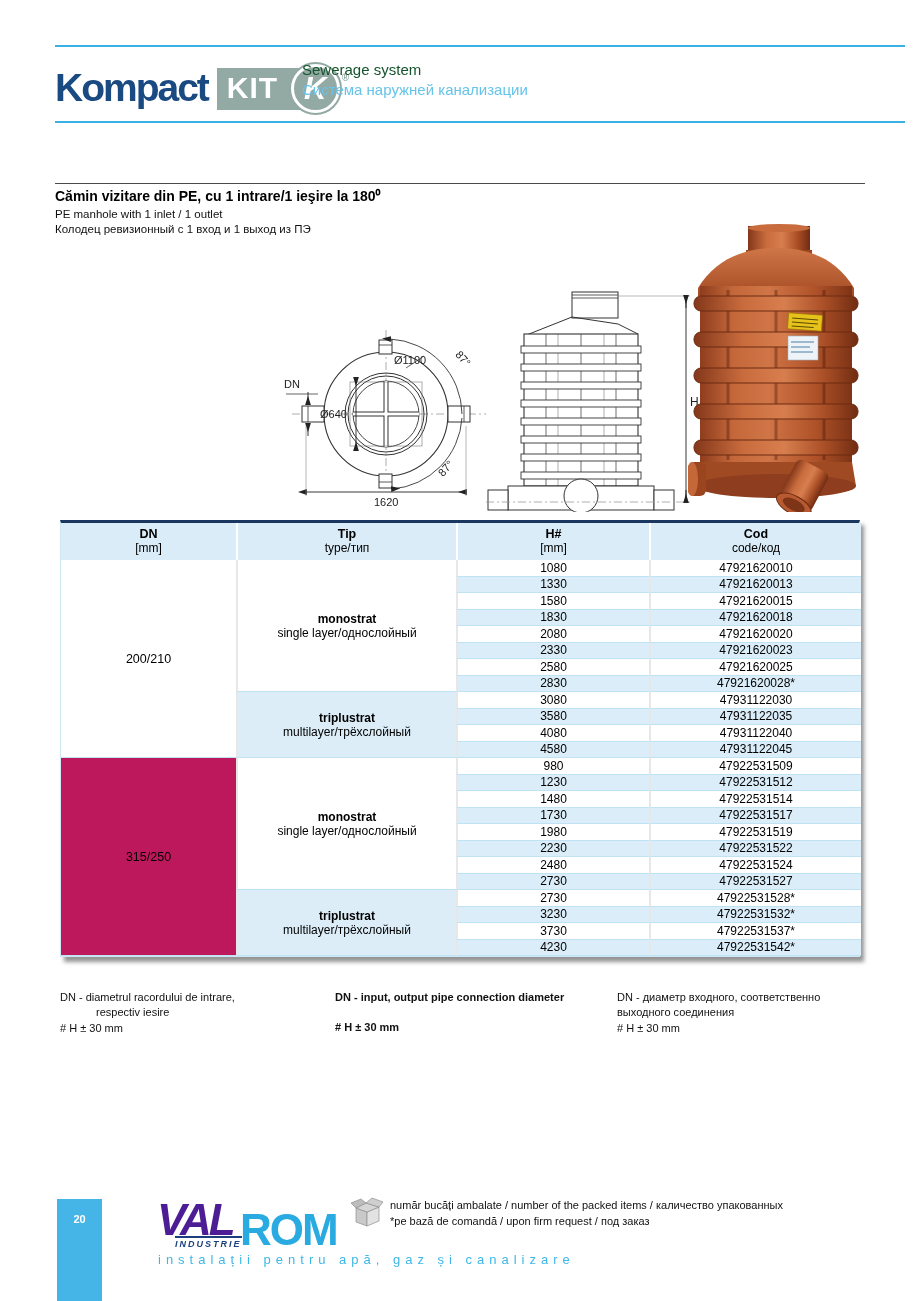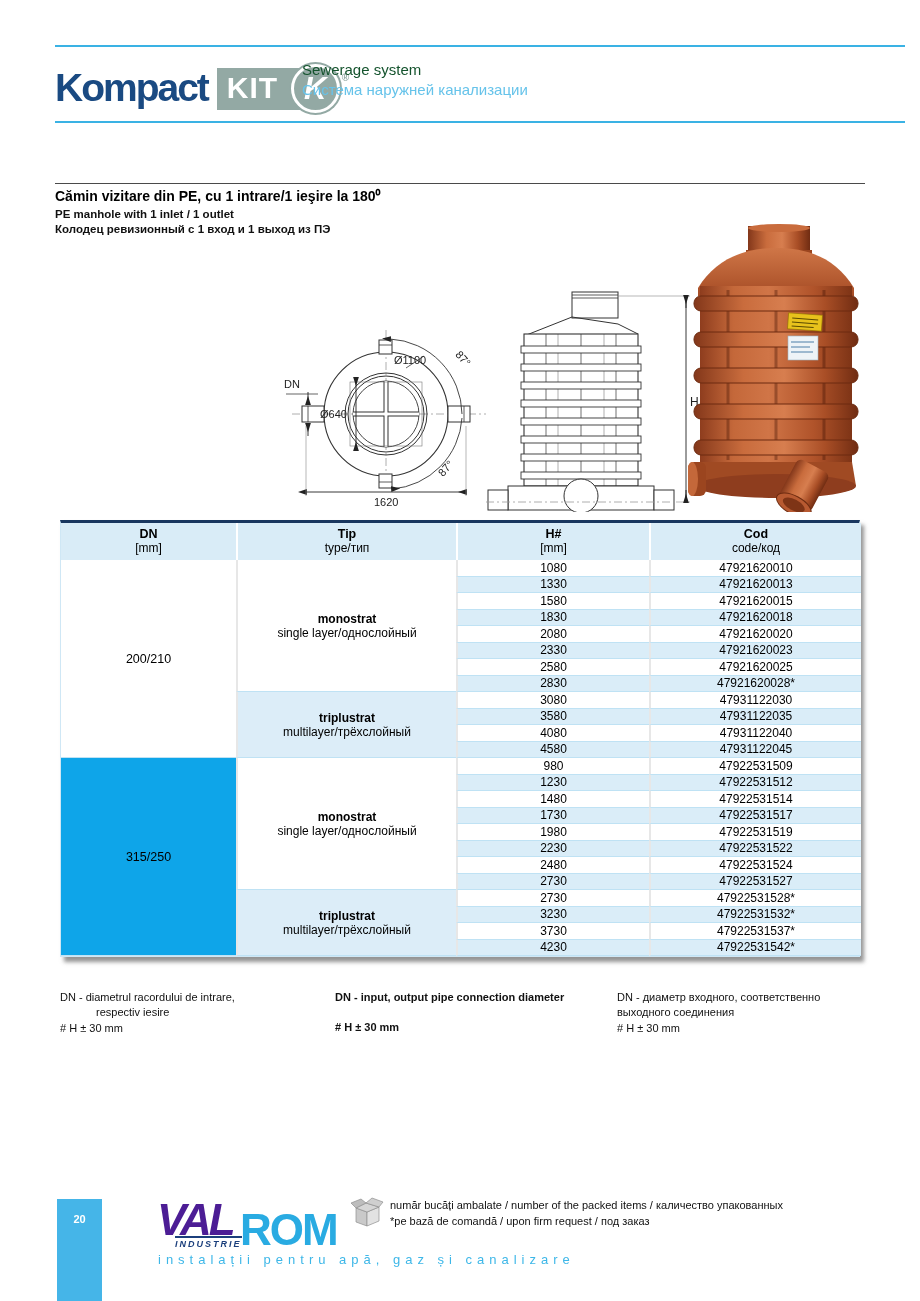--- a/index.html
+++ b/index.html
@@ -27,7 +27,7 @@
   .section-rule { position:absolute; left:55px; top:183px; width:810px; height:1px; background:#4a4a4a; }
   .section { position:absolute; left:55px; top:186px; }
   .sec-ro { font-size:14px; font-weight:bold; color:#000; margin-bottom:2px; }
-  .sec-en, .sec-ru { font-size:11.5px; color:#111; line-height:1.3;font-weight:bold; }
+  .sec-en, .sec-ru { font-size:11.5px; color:#111; line-height:1.3; }
 
   
   .fig { position:absolute; }

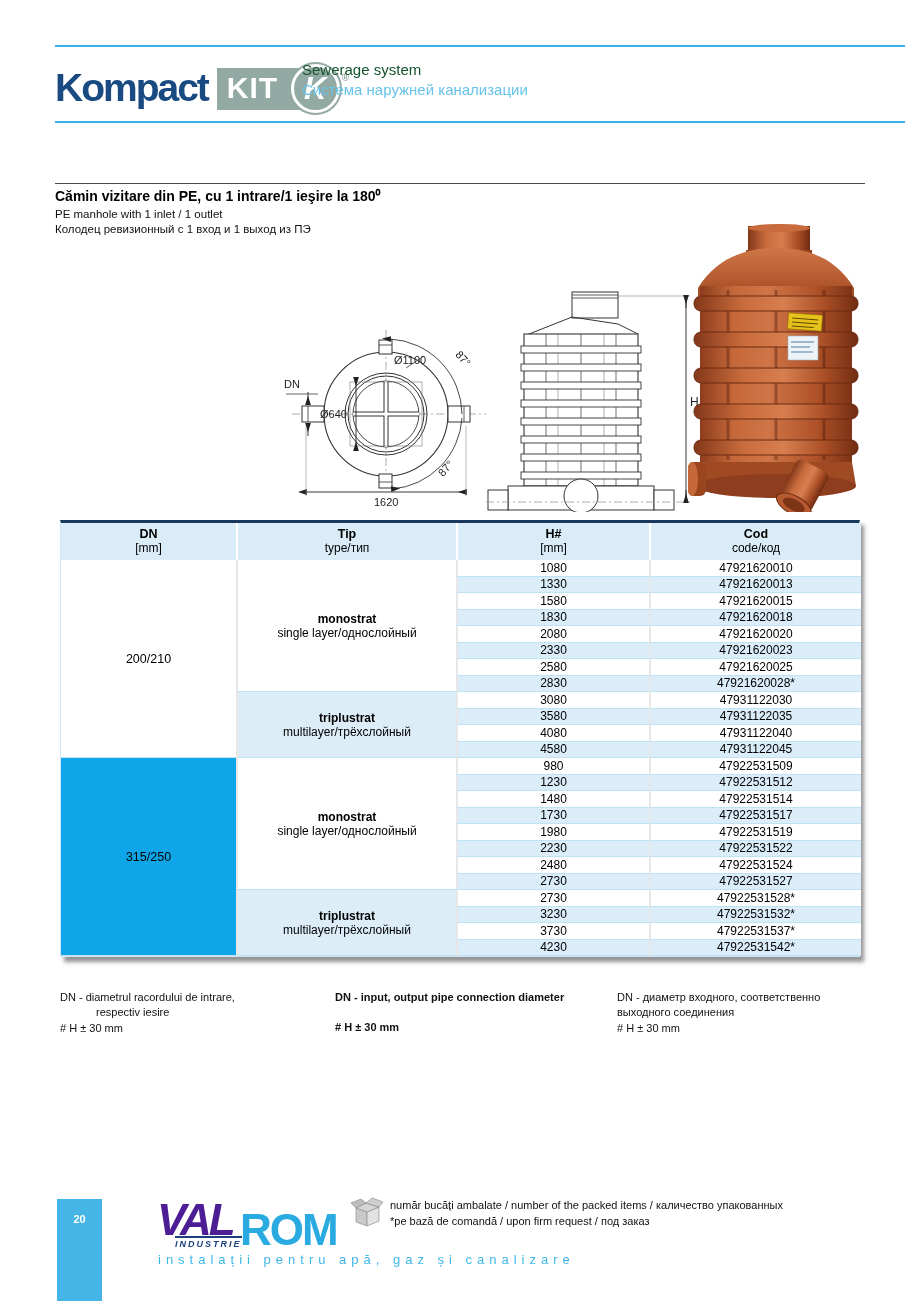--- a/index.html
+++ b/index.html
@@ -47,7 +47,7 @@
   td.data { height:16.5px; border-bottom:1px solid #bfe2f4; border-left:2px solid #e7e7e7; background:#fff; }
   td.data.alt { background:#daedf8; }
   td.dn-cell { background:#fff; border-right:0; border-bottom:1px solid #bfe2f4; font-size:12.5px; vertical-align:middle; }
-  td.dn-cell.shaded { background:#0ea5e9; }
+  td.dn-cell.shaded { background:#be185d; }
   td.type-cell { background:#fff; border-left:2px solid #e7e7e7; border-bottom:1px solid #bfe2f4; vertical-align:middle; }
   td.type-cell.shaded { background:#dcedf8; }
   .type-name { font-weight:bold; font-size:12px; }

